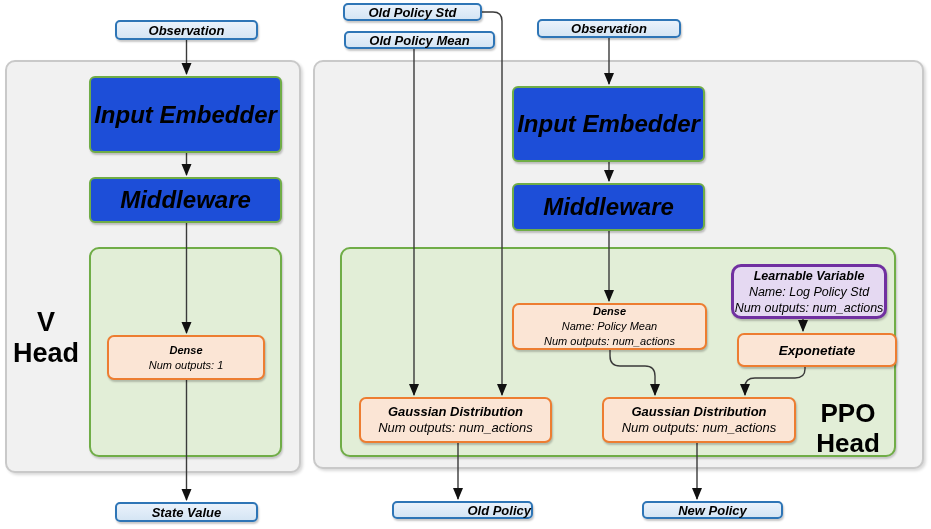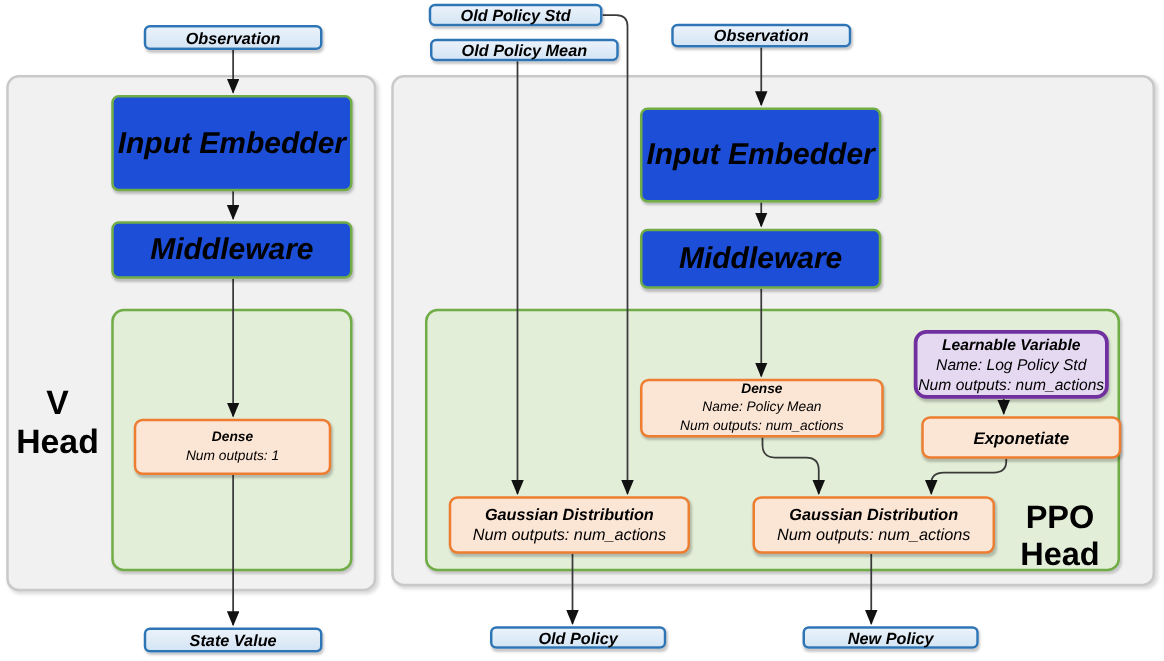--- a/index.html
+++ b/index.html
@@ -140,7 +140,7 @@
     <div>Head</div>
   </div>
 
-  <div class="abs node bluebox" style="left:392px;top:501px;width:141px;height:18px;">
+  <div class="abs node bluebox" style="left:392px;top:501px;width:141px;height:18px;align-items:flex-end;">
     <span>Old Policy</span>
   </div>
   <div class="abs node bluebox" style="left:642px;top:501px;width:141px;height:18px;">

